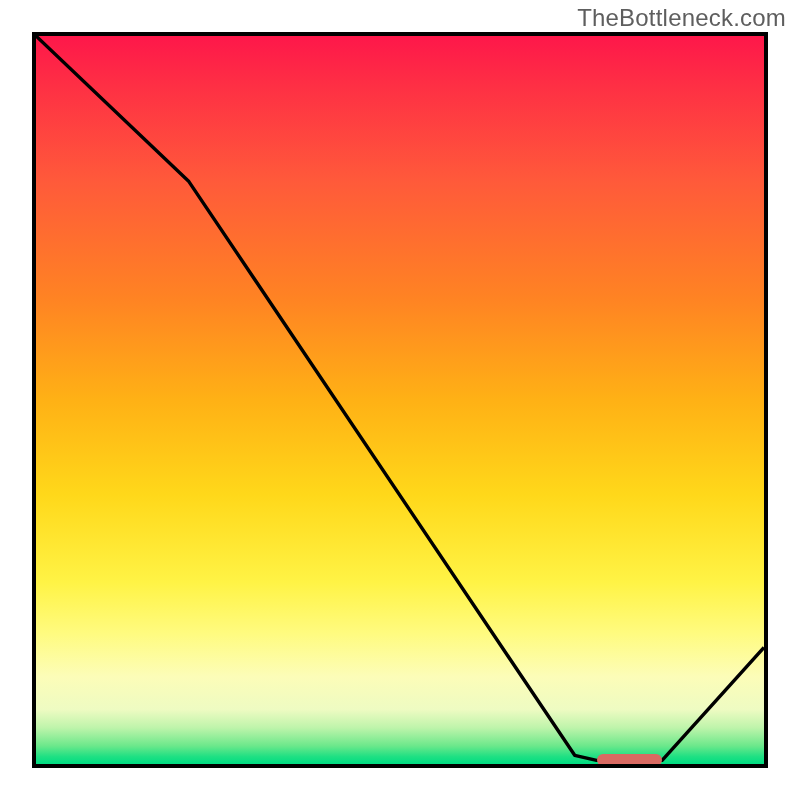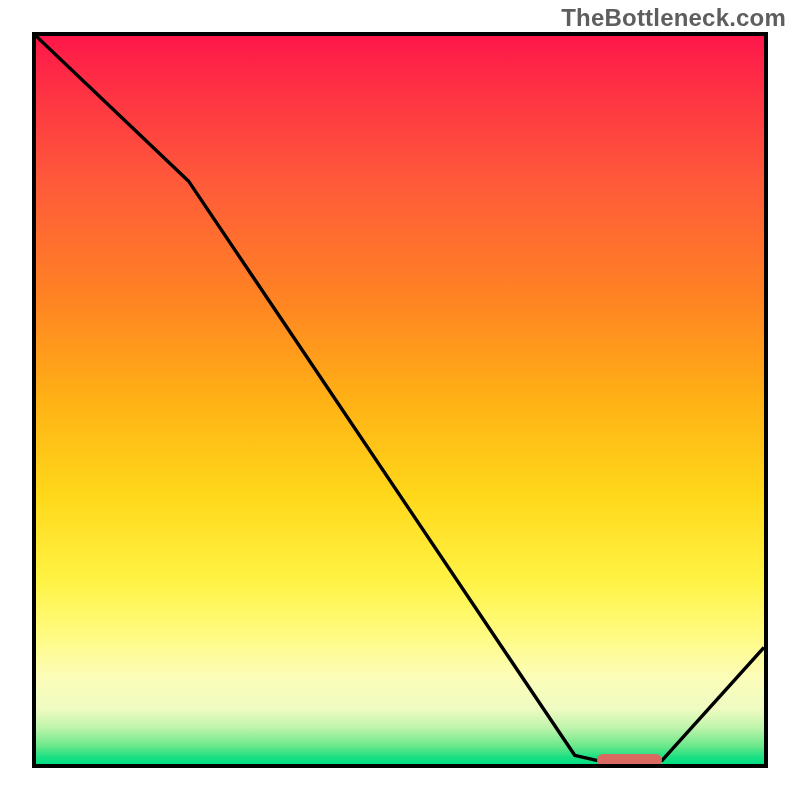--- a/index.html
+++ b/index.html
@@ -23,7 +23,7 @@
     right: 14px;
     color: #5e5e5e;
     font-size: 24px;
-    font-weight: 700;
+    font-weight: 400;
     letter-spacing: 0.2px;
     user-select: none;
   }

